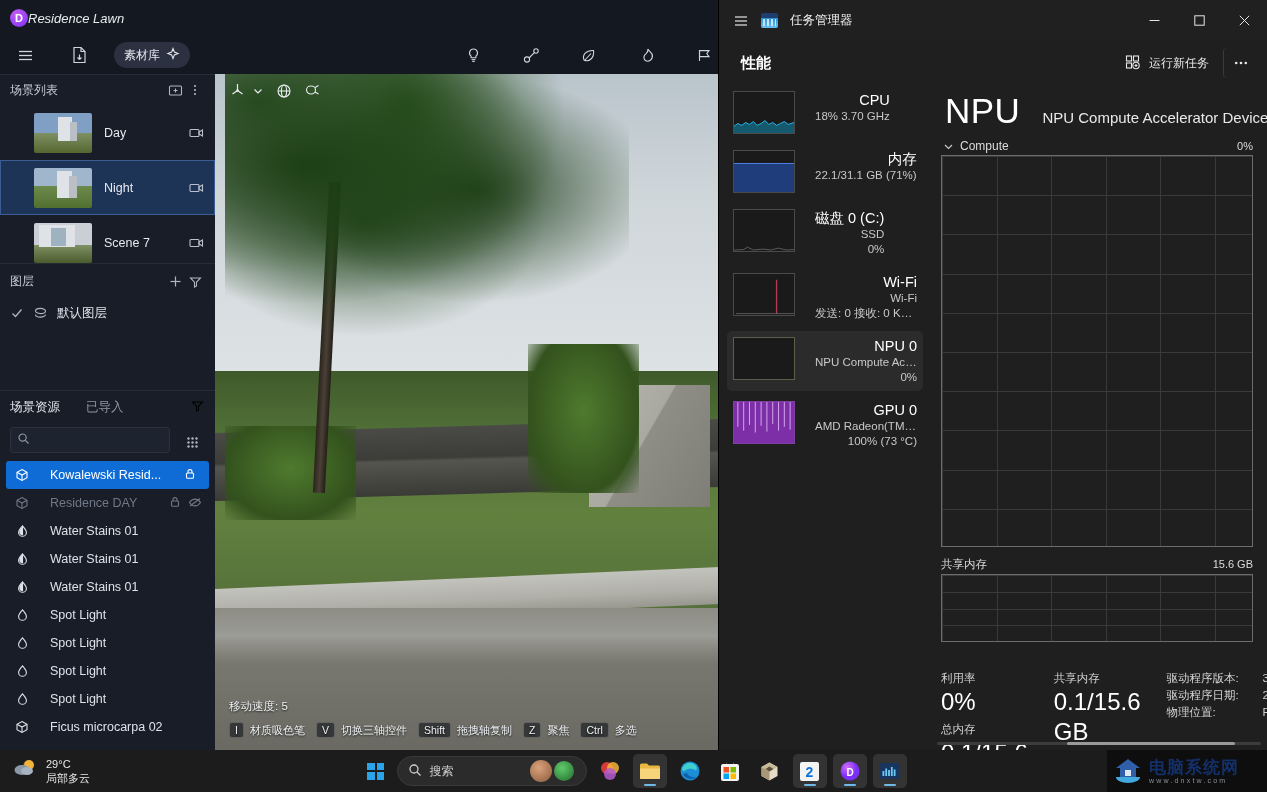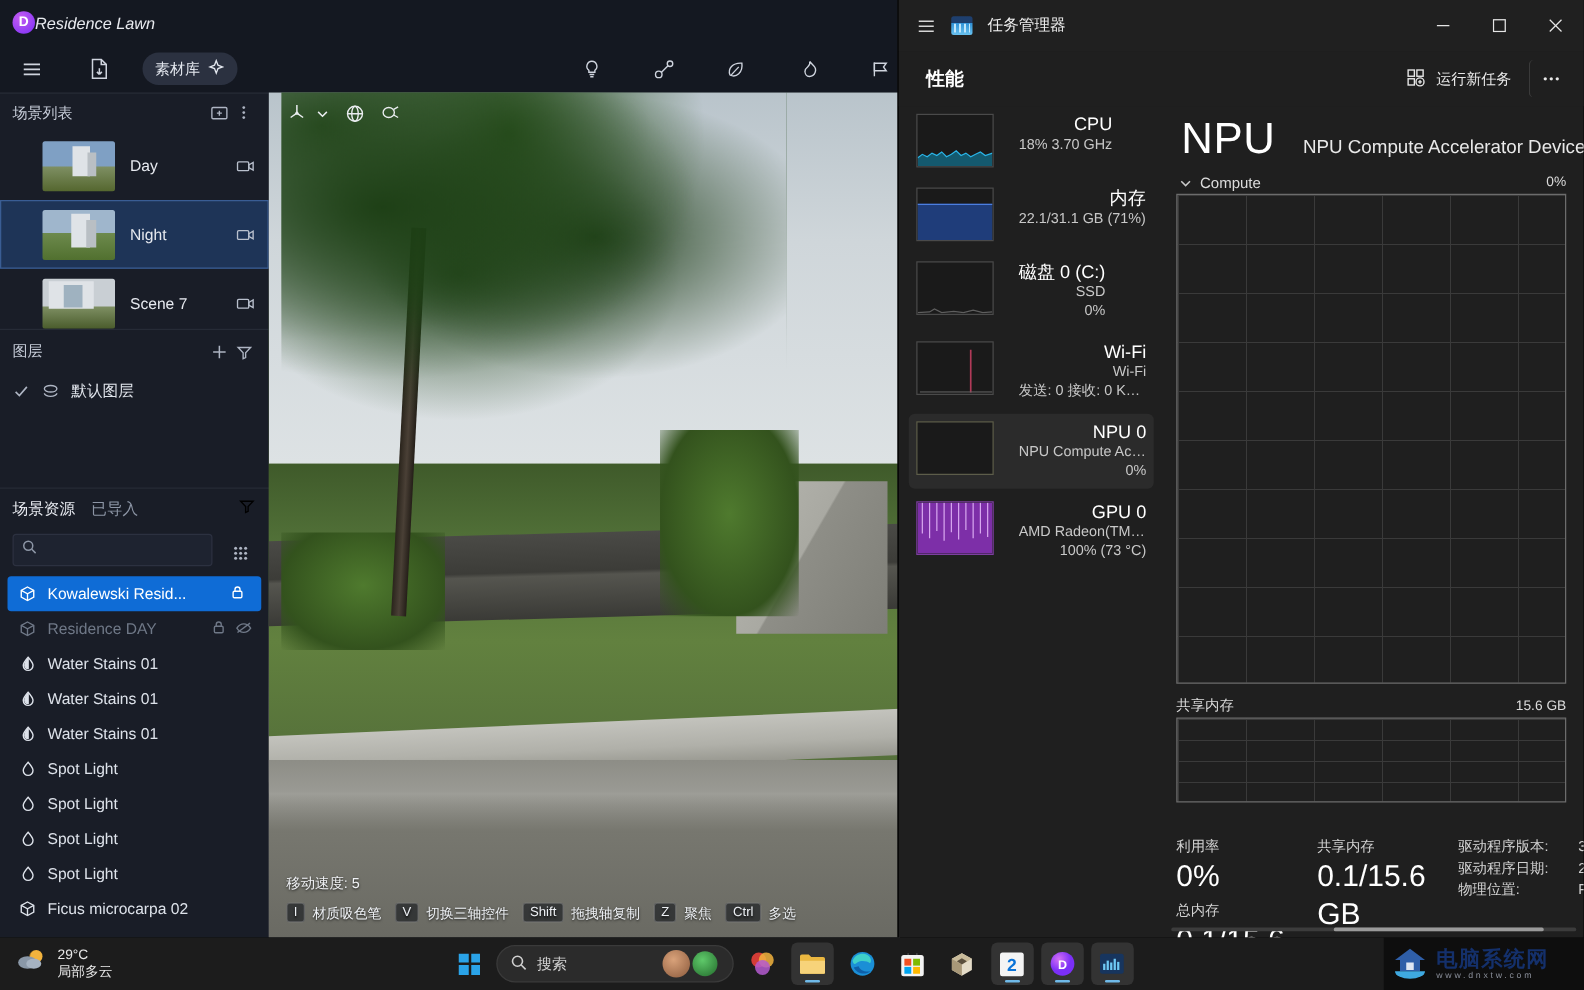--- a/index.html
+++ b/index.html
@@ -85,7 +85,7 @@
   .layer-row { display: flex; align-items: center; height: 30px; padding: 0 10px; gap: 9px; color:#dfe3ea; font-size:12.5px;}
   .layer-ic { color: #aeb5c3; display: flex; align-items: center;}
 
-  .res-head { height: 32px; display: flex; align-items: center; padding: 0 10px; gap: 13px; }
+  .res-head { height: 32px; display: flex; align-items: center; padding: 0 10px; gap: 26px; }
   .res-tab { color: #e6e9ef; font-size: 12.5px; }
   .res-tab.dim { color: #8d96a6; }
   .res-head .spacer { flex: 1; }

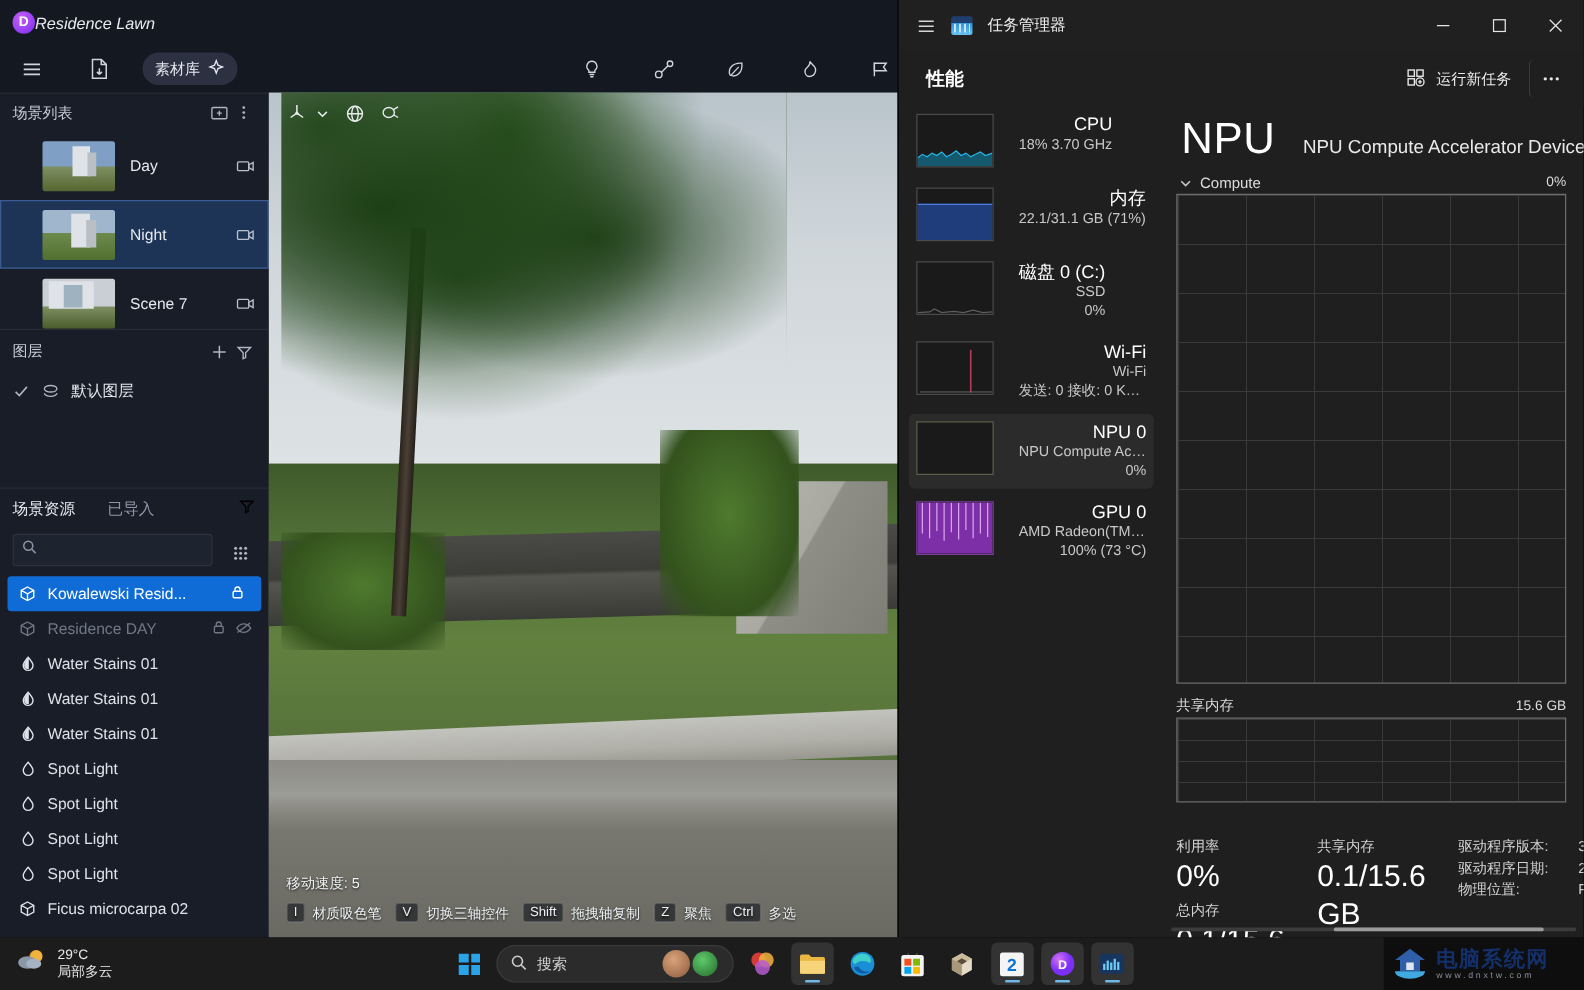--- a/index.html
+++ b/index.html
@@ -101,7 +101,7 @@
   .tree { padding-top: 2px; }
   .tree-row {
     display: flex; align-items: center; height: 28px; padding-left: 14px; padding-right: 13px;
-    color: #dde2ea; font-size: 12.5px; gap: 8px;
+    color: #dde2ea; font-size: 12.5px; gap: 20px;
   }
   .tree-row.sel { background: #0f6cd6; color: #fff; margin: 0 6px; border-radius: 3px; padding-left: 8px;}
   .tree-row.dim { color: #6f7887; }

